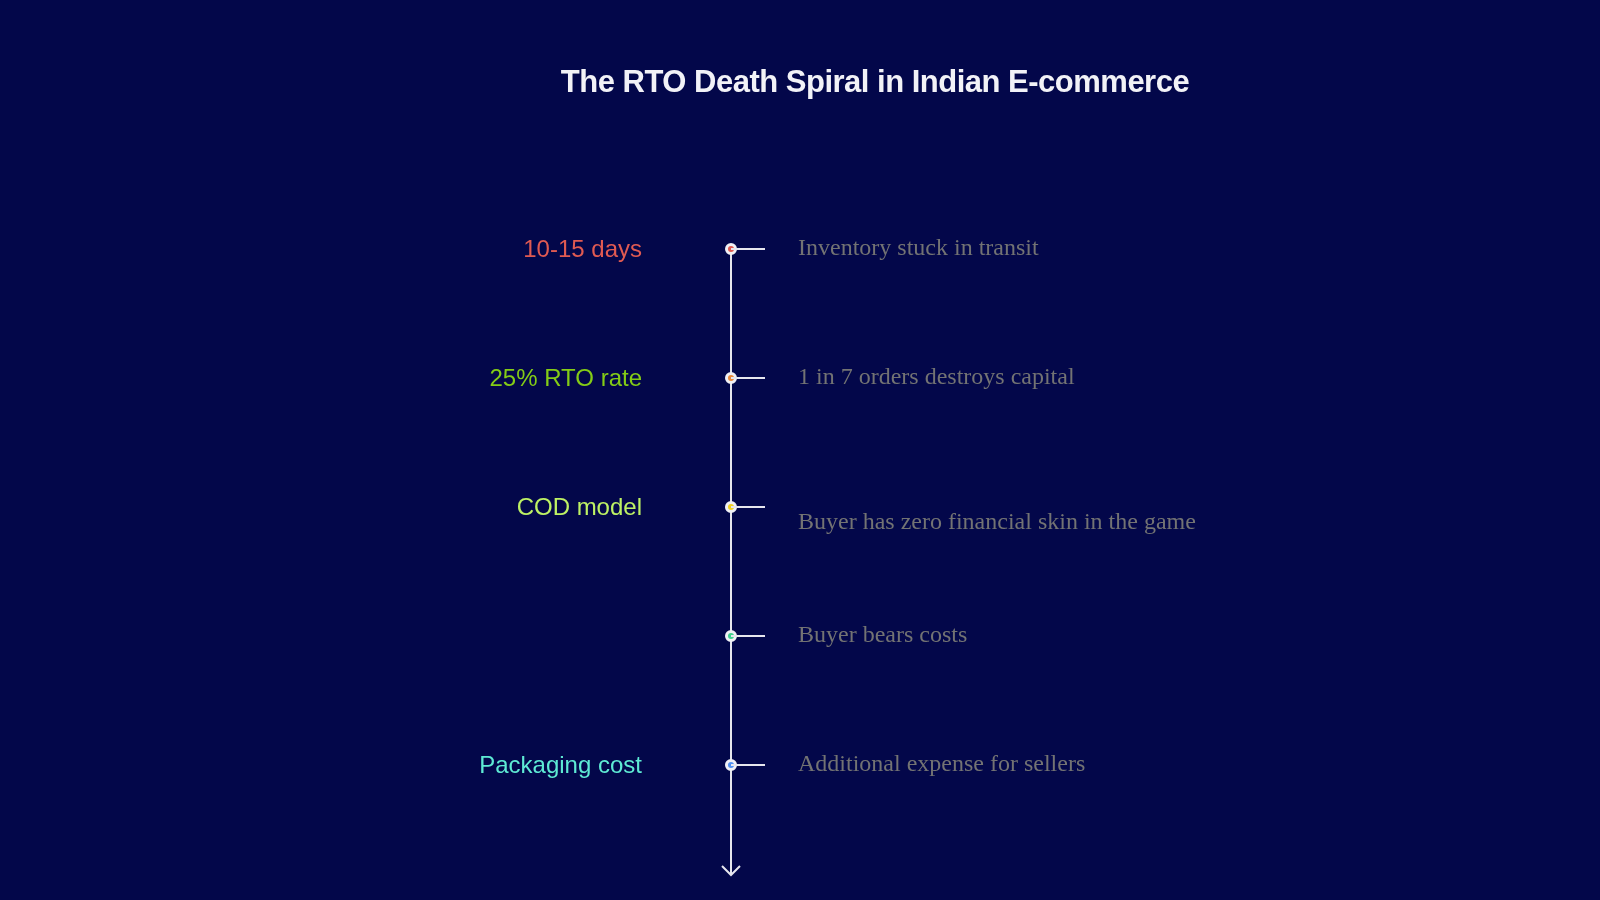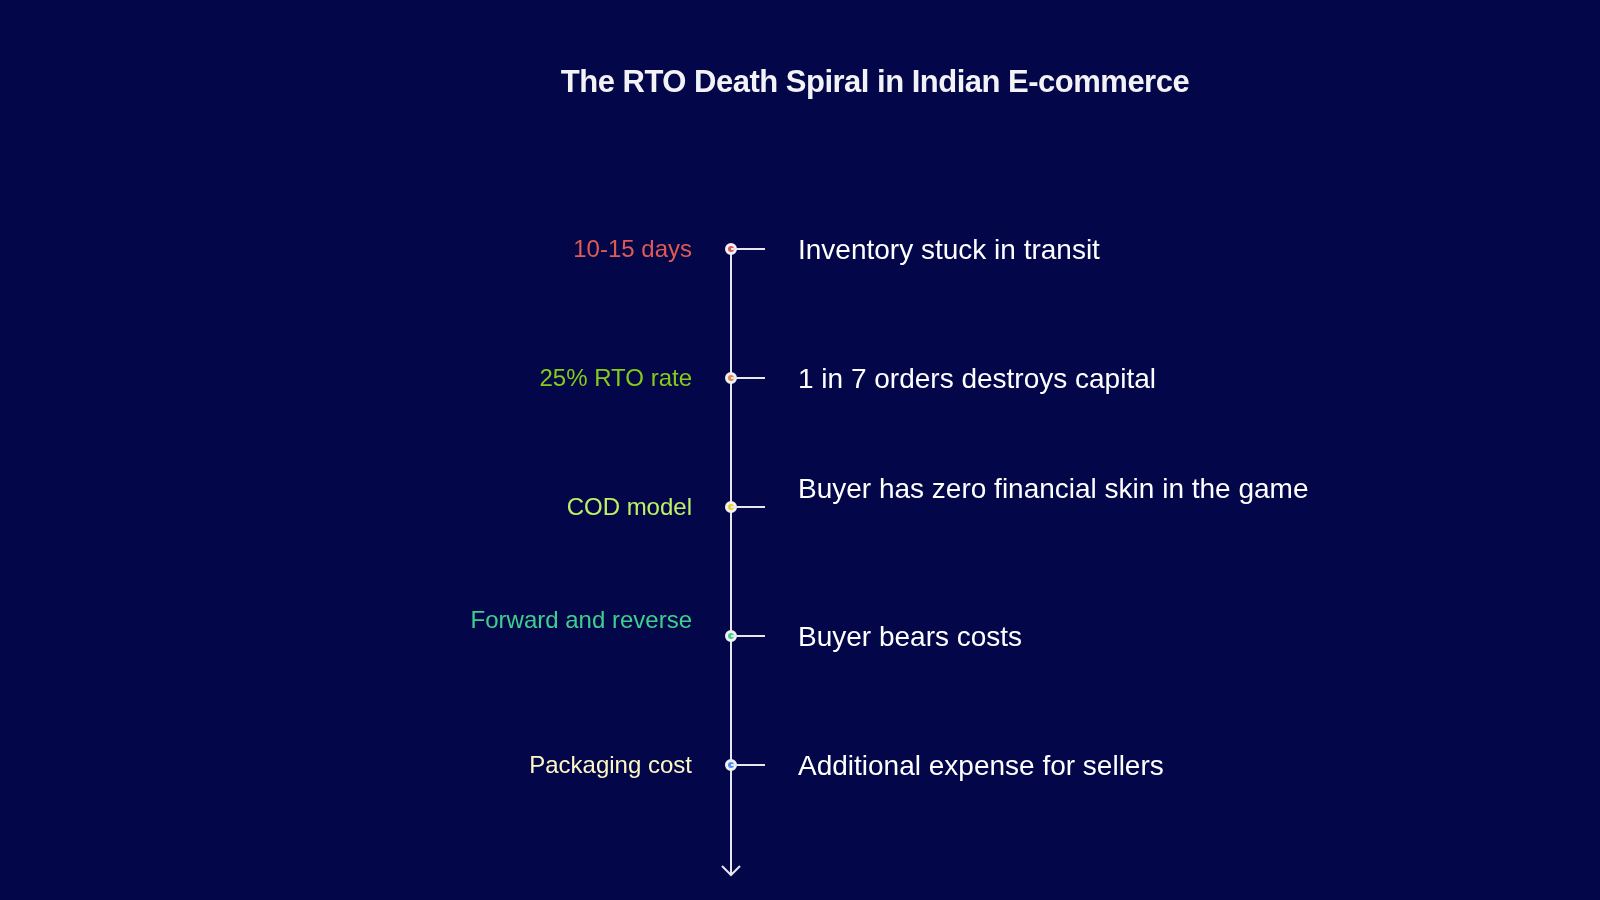--- a/index.html
+++ b/index.html
@@ -9,7 +9,7 @@
   .axis { position:absolute; left:730px; top:244px; width:2px; height:630px; background:#e6e6ee; }
   .arrow { position:absolute; left:720px; top:862px; }
   .row { position:absolute; left:0; width:1600px; }
-  .left { position:absolute; right:908px; text-align:left; font-size:24px; line-height:32px; }
+  .left { position:absolute; right:958px; text-align:left; font-size:24px; line-height:32px; }
   .dot { position:absolute; left:725px; width:6px; height:6px; border-radius:50%; border:3px solid #f0f0f5; }
   .tick { position:absolute; left:731px; width:34px; height:2px; background:#e6e6ee; }
   .right { position:absolute; left:798px; font-size:28px; color:#ffffff; white-space:nowrap; }

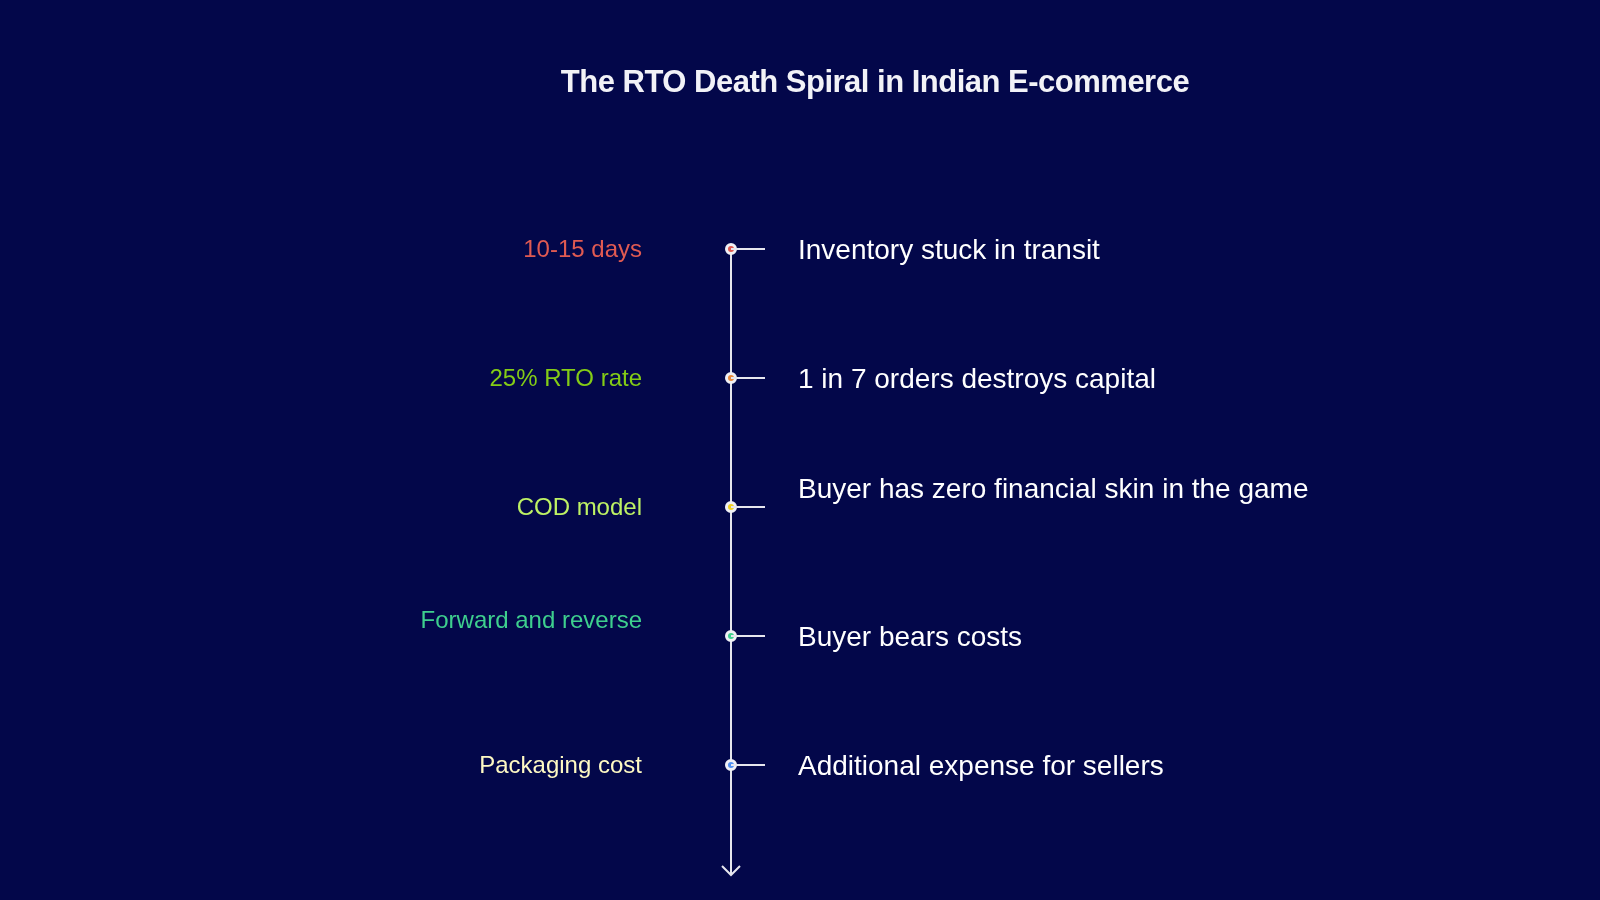--- a/index.html
+++ b/index.html
@@ -12,7 +12,7 @@
   .left { position:absolute; right:958px; text-align:left; font-size:24px; line-height:32px; }
   .dot { position:absolute; left:725px; width:6px; height:6px; border-radius:50%; border:3px solid #f0f0f5; }
   .tick { position:absolute; left:731px; width:34px; height:2px; background:#e6e6ee; }
-  .right { position:absolute; left:798px; font-size:28px; color:#ffffff; white-space:nowrap; }
+  .right { position:absolute; left:798px; font-size:24px; color:#737373; white-space:nowrap;font-family:Liberation Serif, serif; }
 </style>
 </head>
 <body>

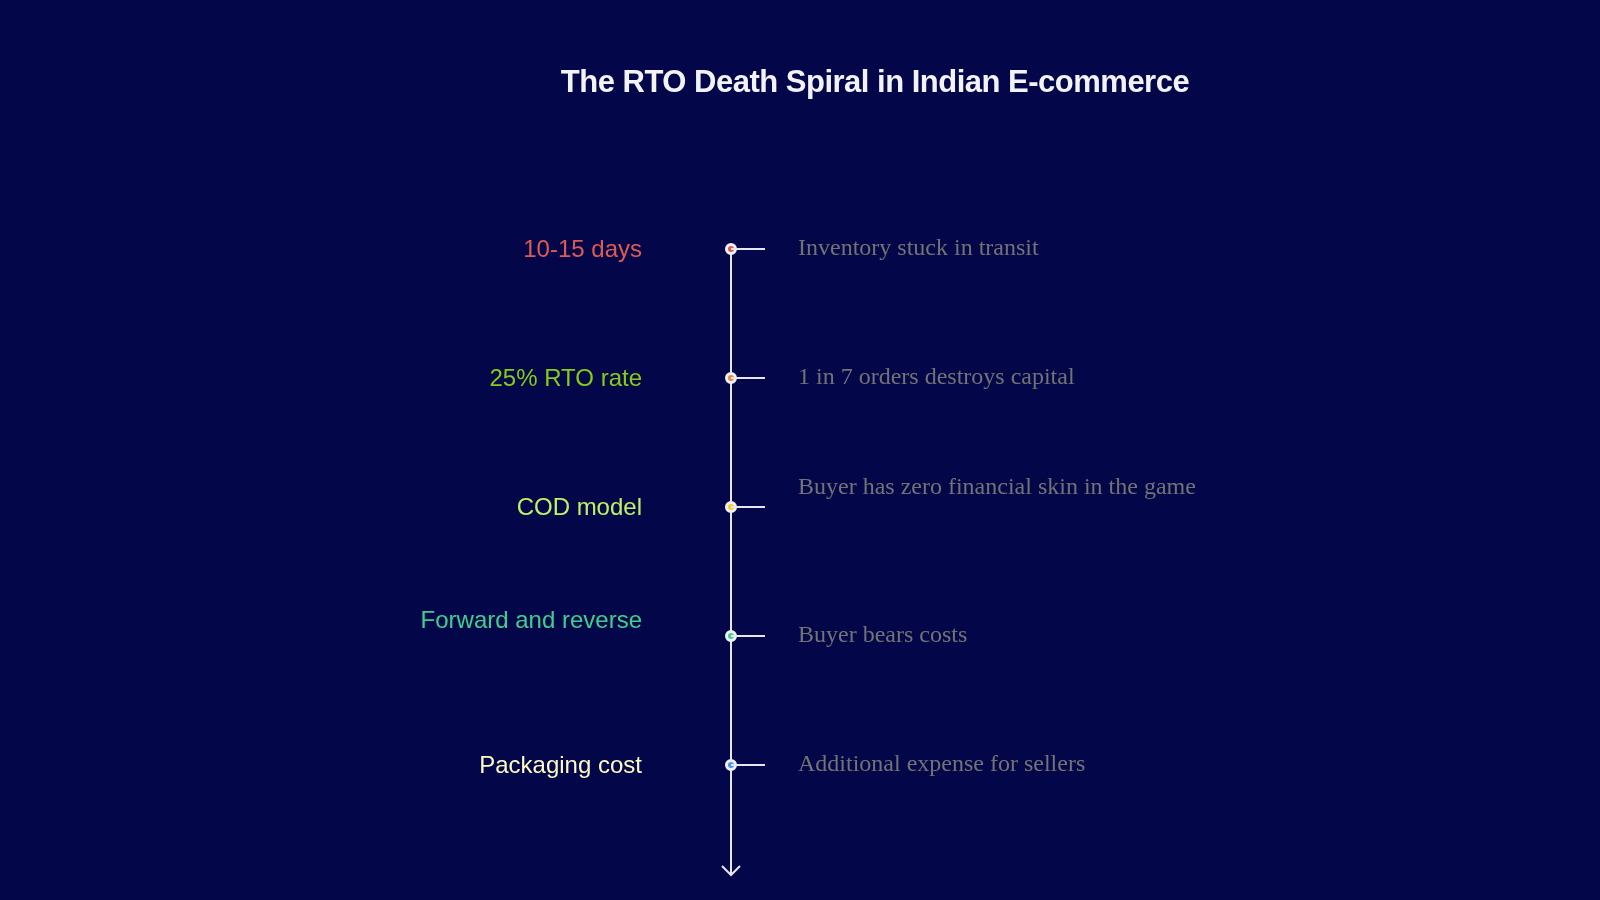--- a/index.html
+++ b/index.html
@@ -42,7 +42,7 @@
   <div class="left" style="top:491px;color:#bef264">COD model</div>
   <div class="dot" style="top:501px;background:#f0d020"></div>
   <div class="tick" style="top:506px"></div>
-  <div class="right" style="top:473px">Buyer has zero financial skin in the game</div>
+  <div class="right" style="top:508px">Buyer has zero financial skin in the game</div>
 </div>
 
 <div class="row" style="top:0">

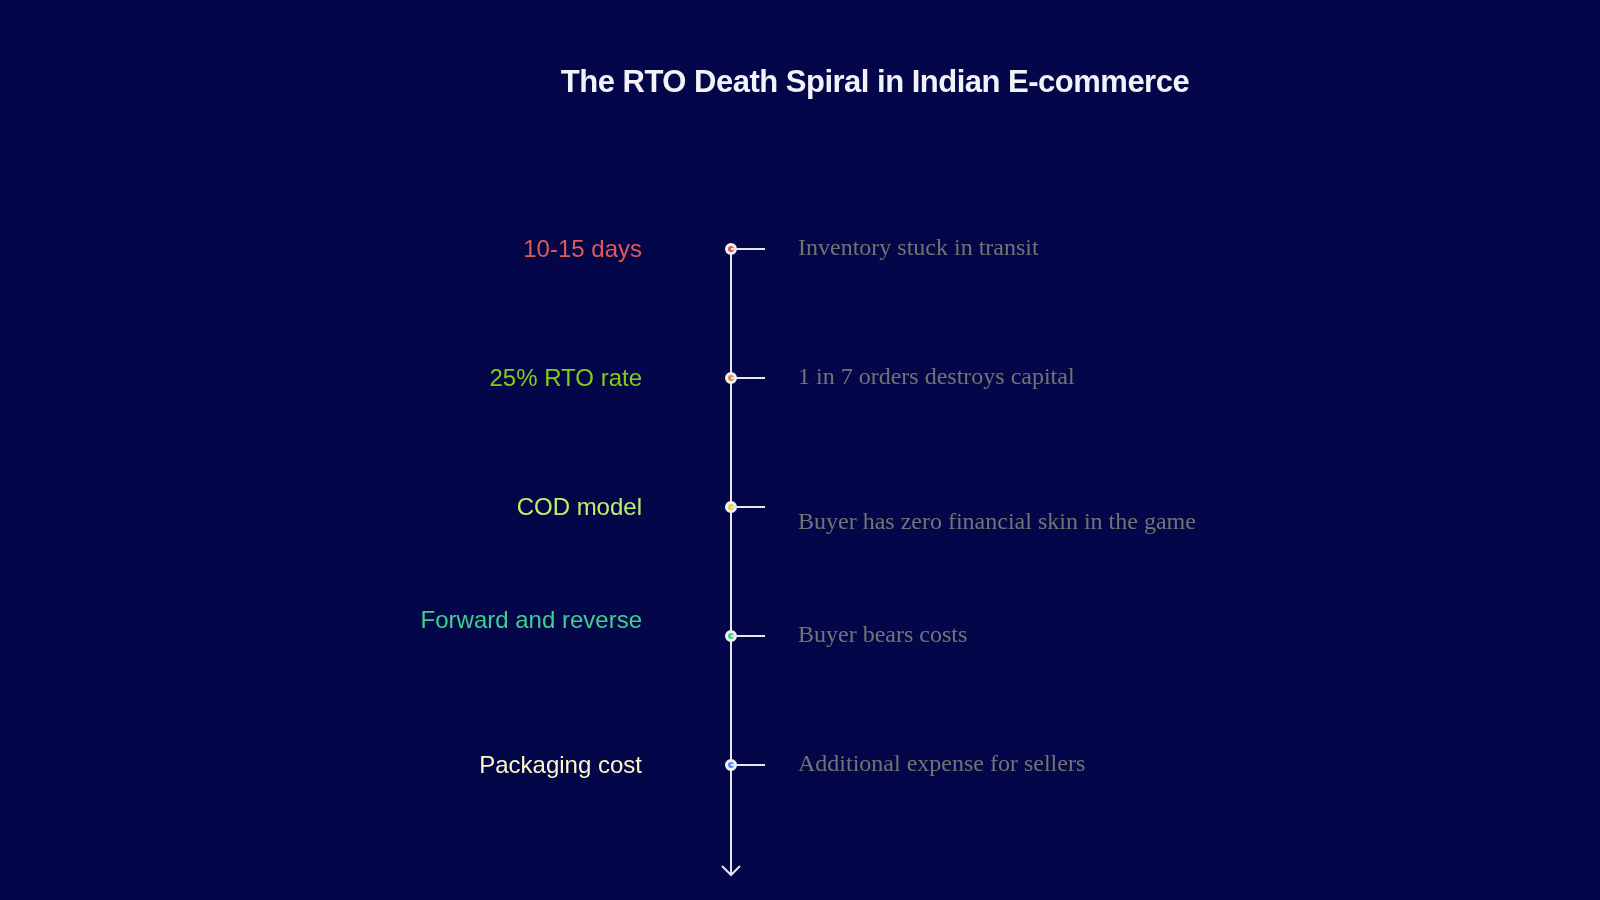--- a/index.html
+++ b/index.html
@@ -47,7 +47,6 @@
 
 <div class="row" style="top:0">
   <div class="left" style="top:604px;color:#3ecf8e">
-    <div>Forward and reverse</div>
   </div>
   <div class="dot" style="top:630px;background:#3ecf8e"></div>
   <div class="tick" style="top:635px"></div>

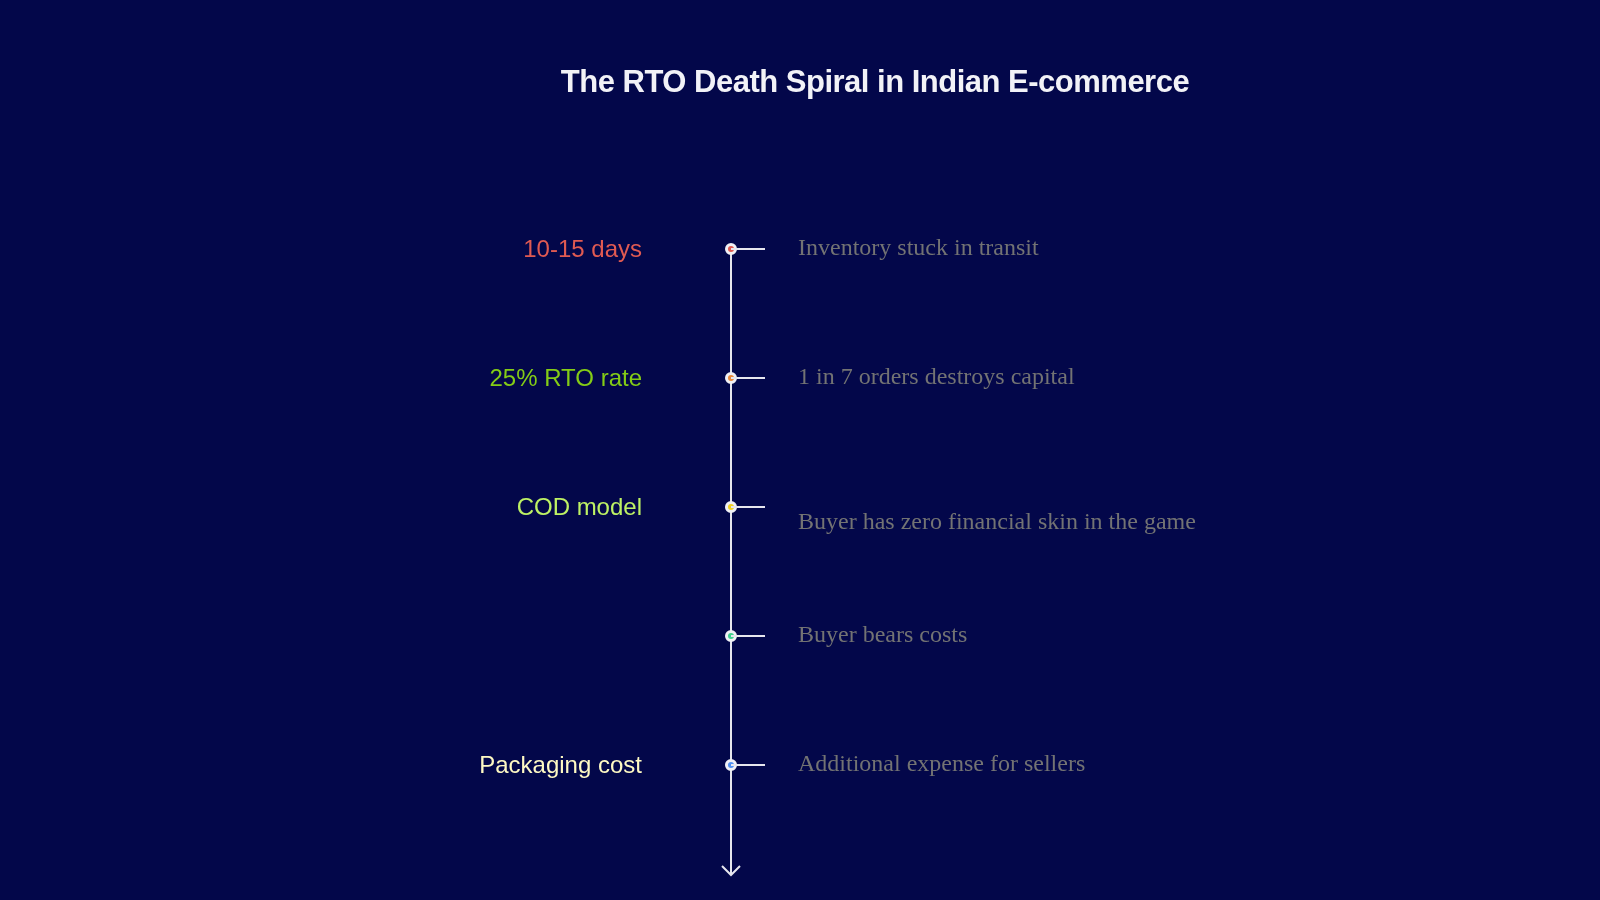--- a/index.html
+++ b/index.html
@@ -54,7 +54,7 @@
 </div>
 
 <div class="row" style="top:0">
-  <div class="left" style="top:749px;color:#fef9c3">Packaging cost</div>
+  <div class="left" style="top:749px;color:#5eead4">Packaging cost</div>
   <div class="dot" style="top:759px;background:#4f8ff0"></div>
   <div class="tick" style="top:764px"></div>
   <div class="right" style="top:750px">Additional expense for sellers</div>

